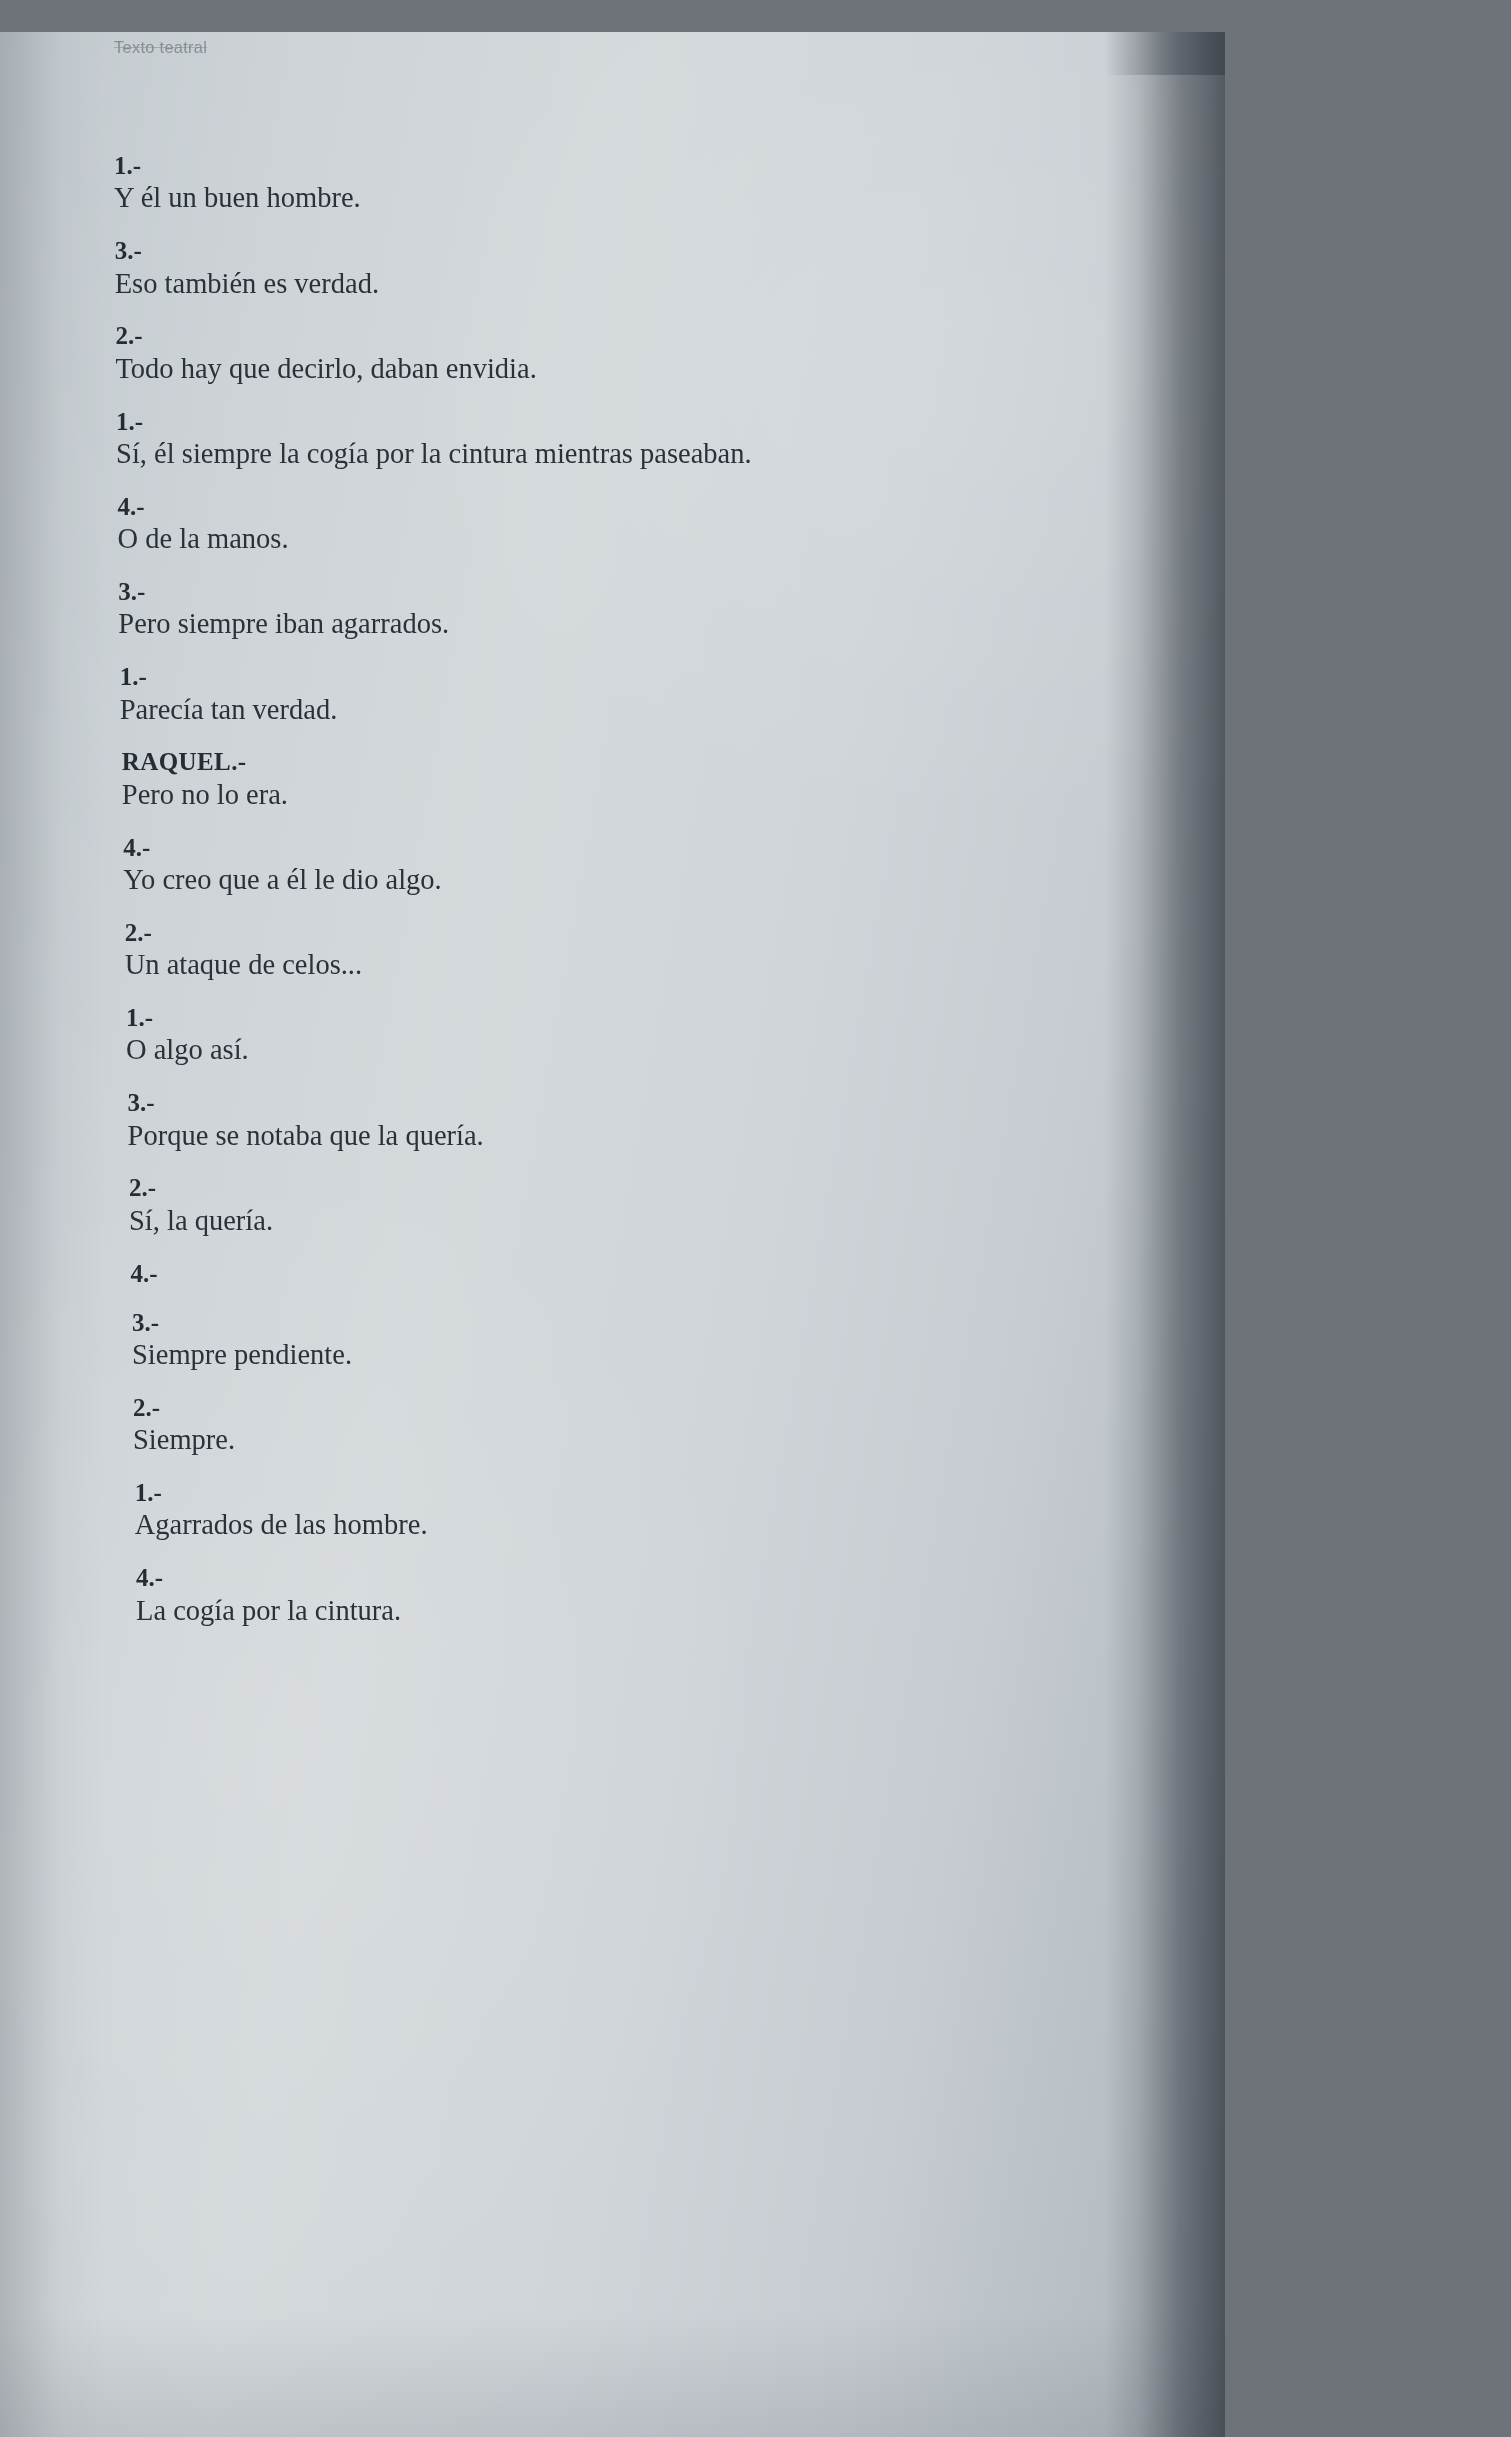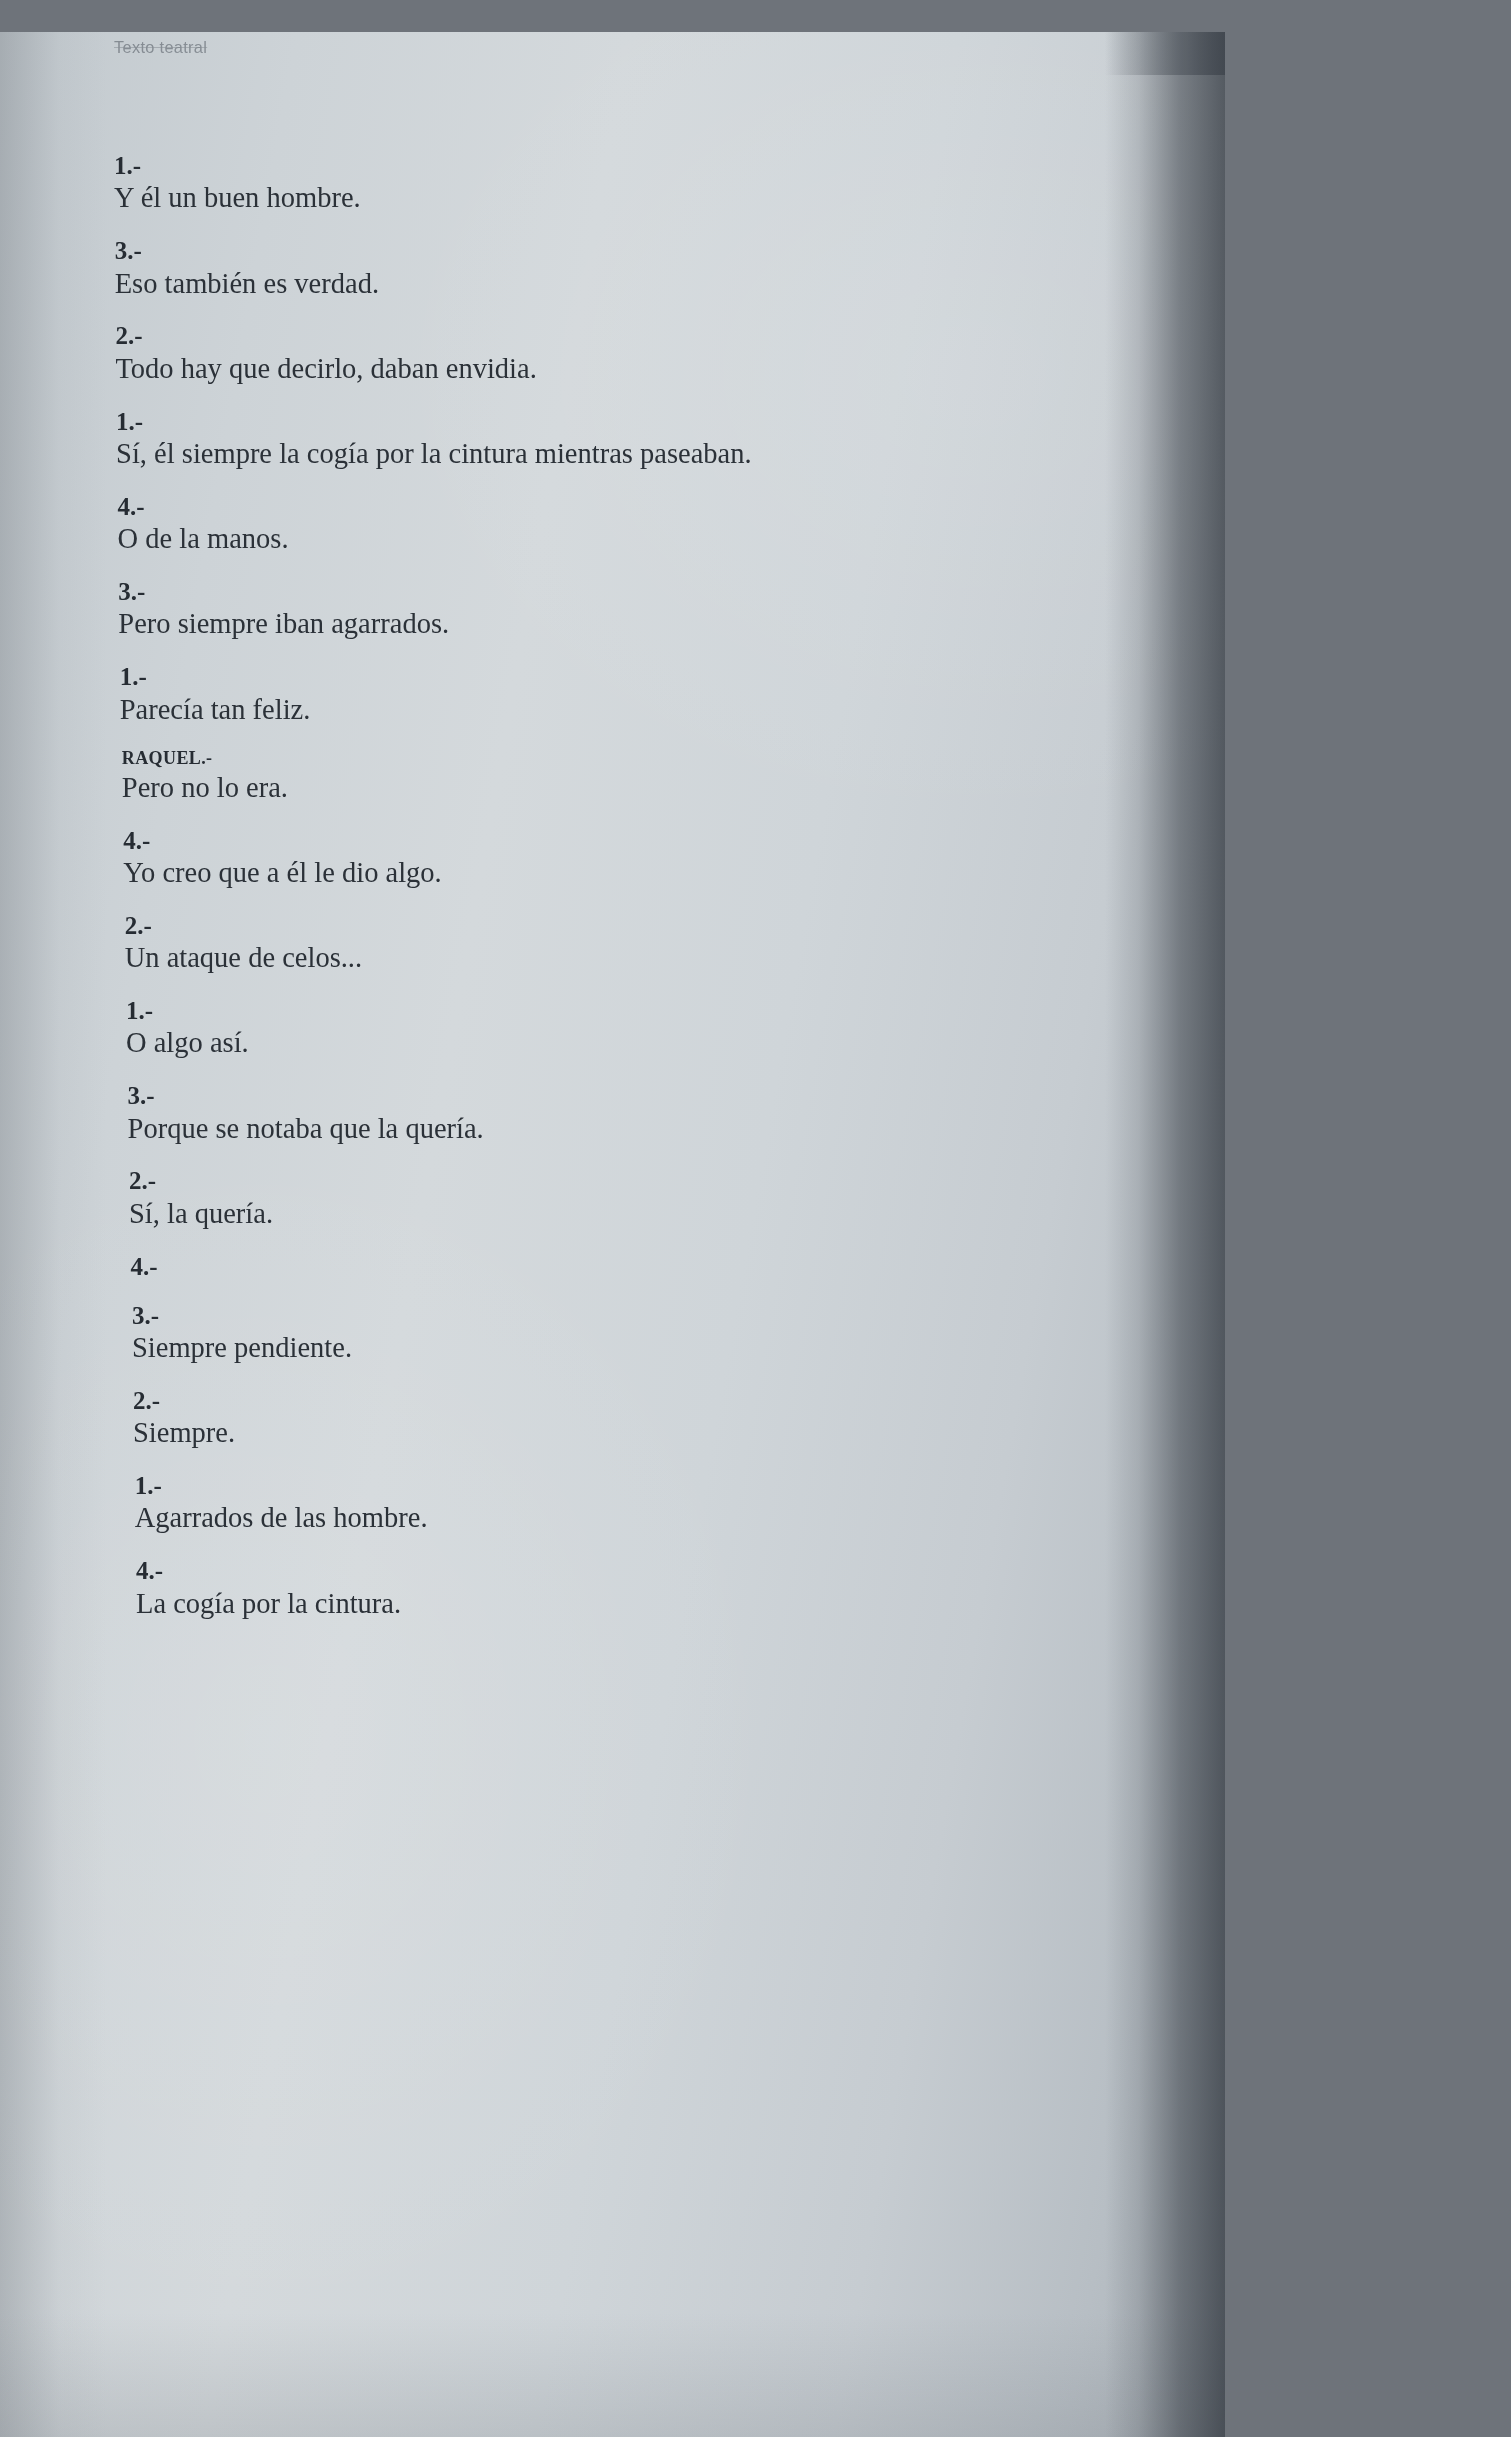--- a/index.html
+++ b/index.html
@@ -181,7 +181,7 @@
 
     <div class="speech">
       <div class="speaker">1.-</div>
-      <p class="line">Parecía tan feliz.</p>
+      <p class="line">Parecía tan verdad.</p>
     </div>
 
     <div class="speech">

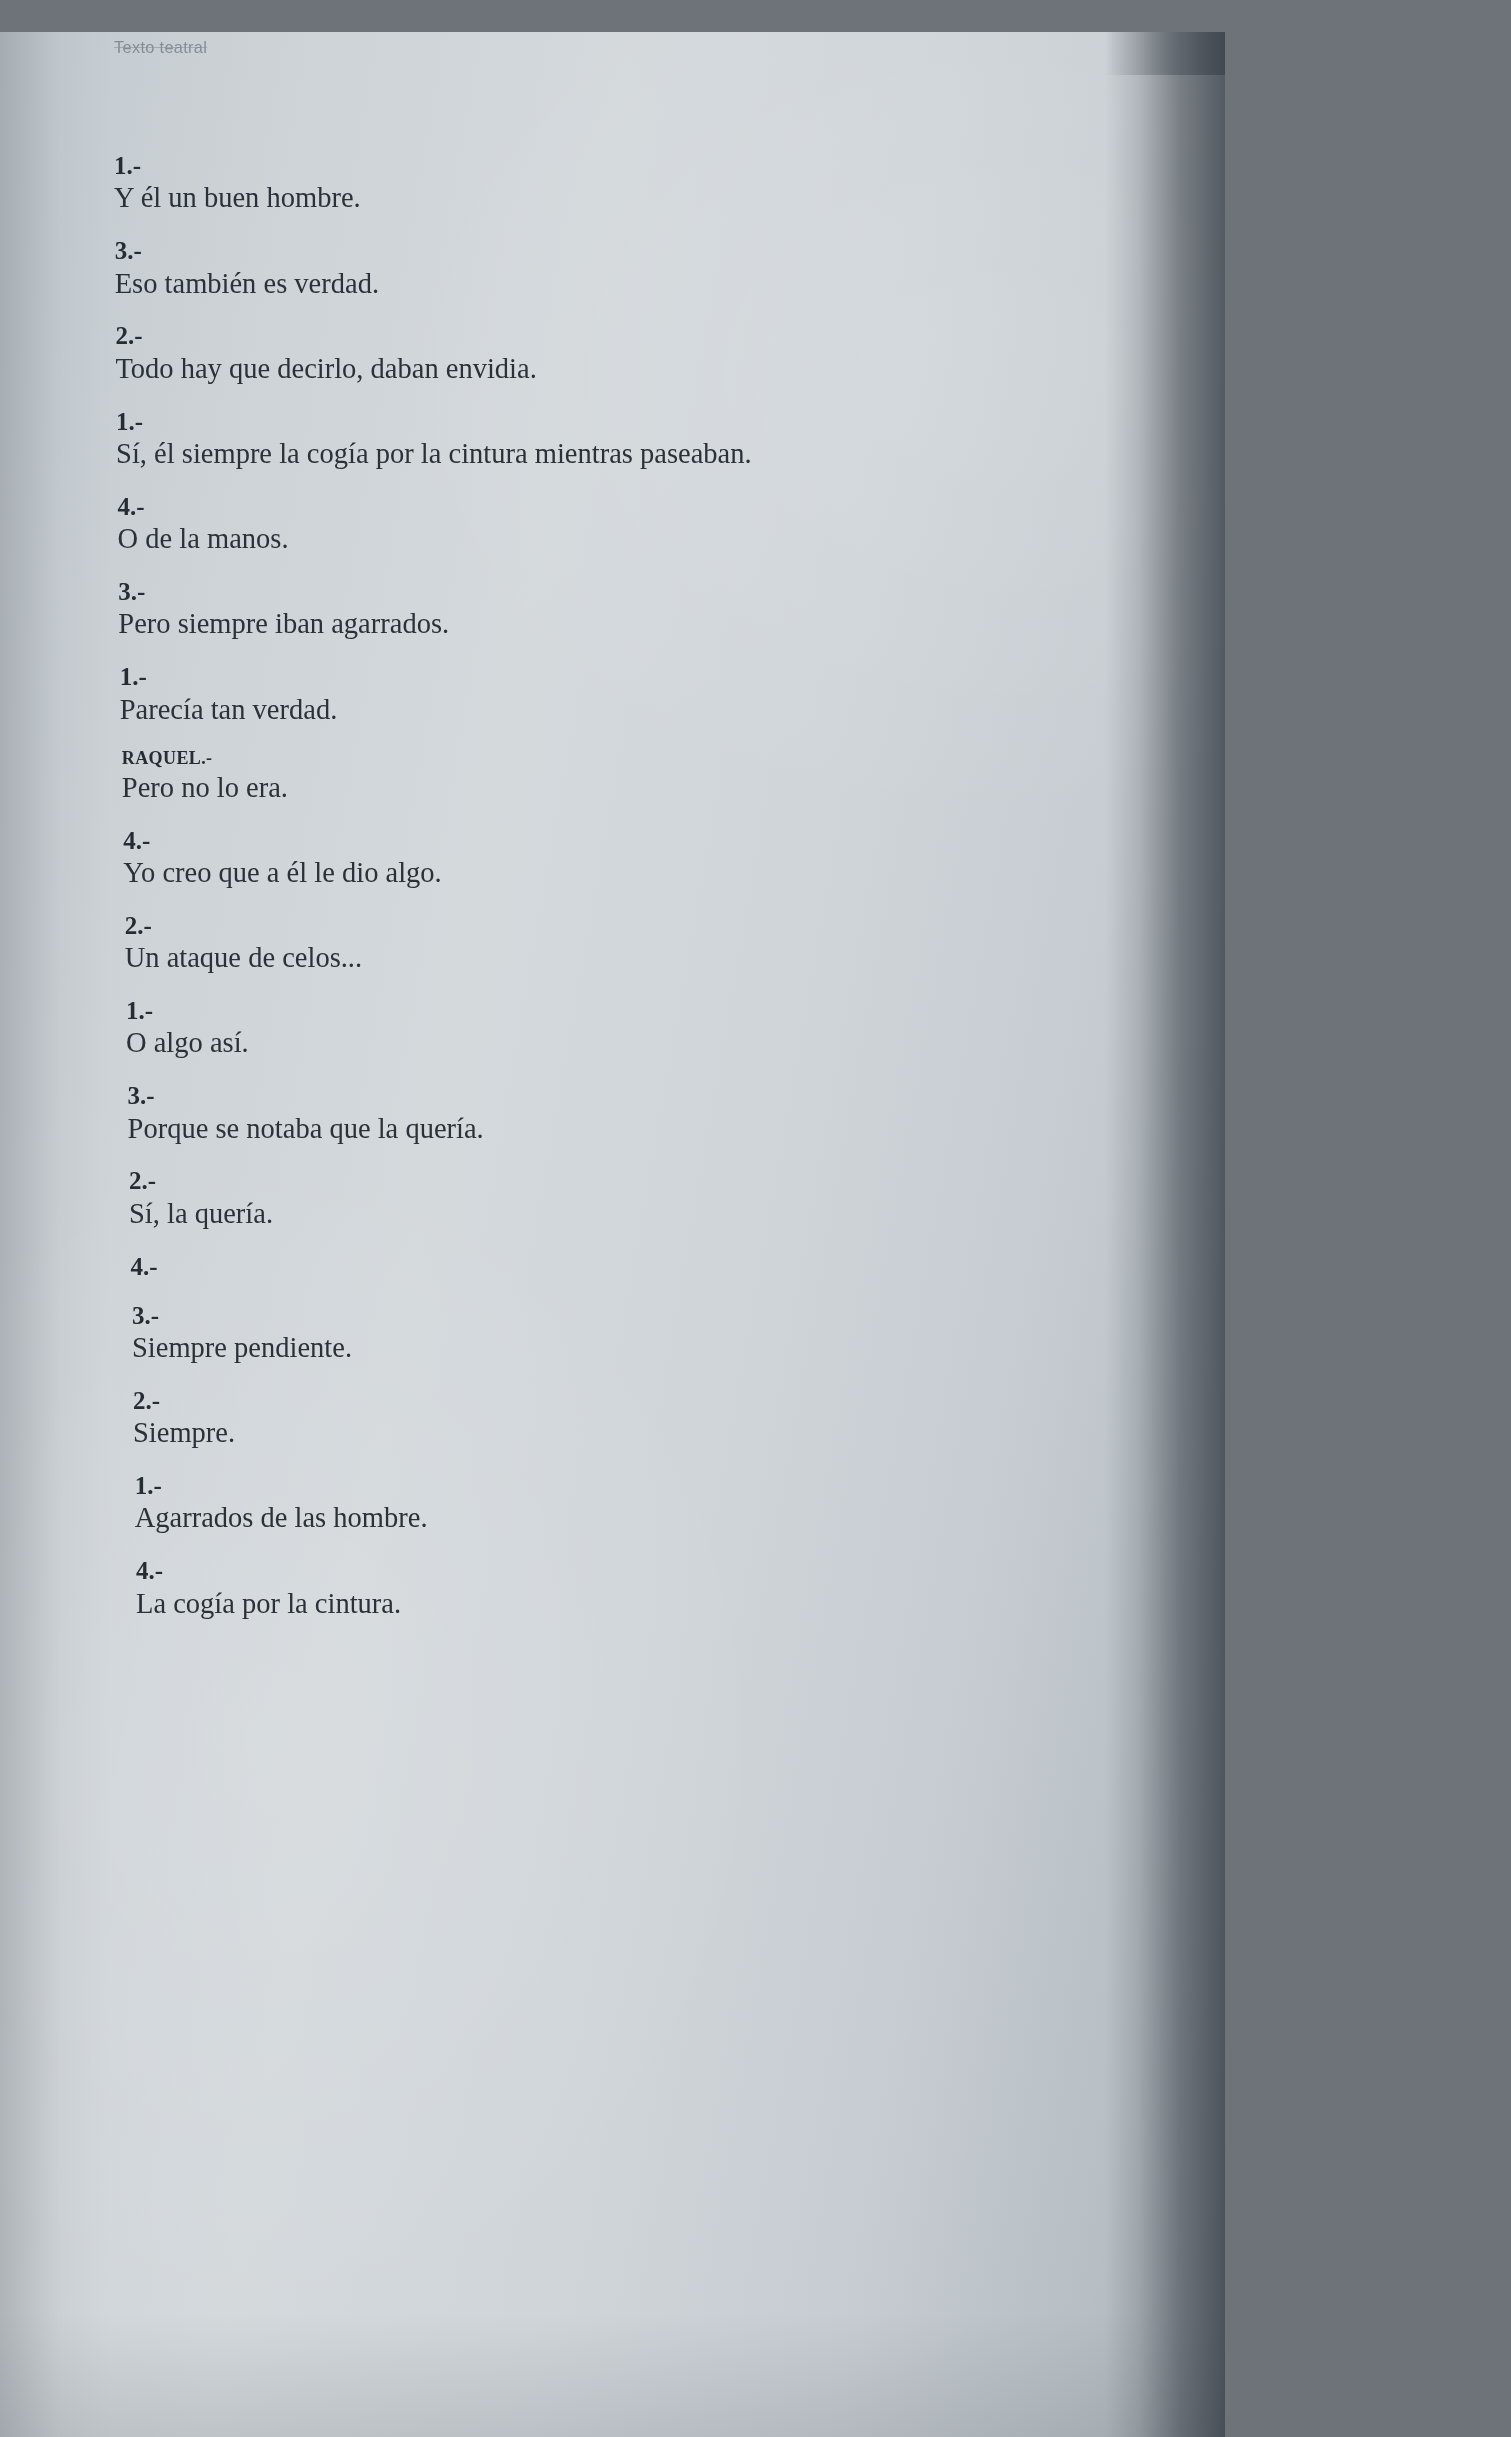--- a/index.html
+++ b/index.html
@@ -94,7 +94,7 @@
     margin: 0 0 4.3px 0;
   }
   .speaker.name {
-    font-size: 18px;
+    font-size: 25px;
     letter-spacing: 0.4px;
   }
 

